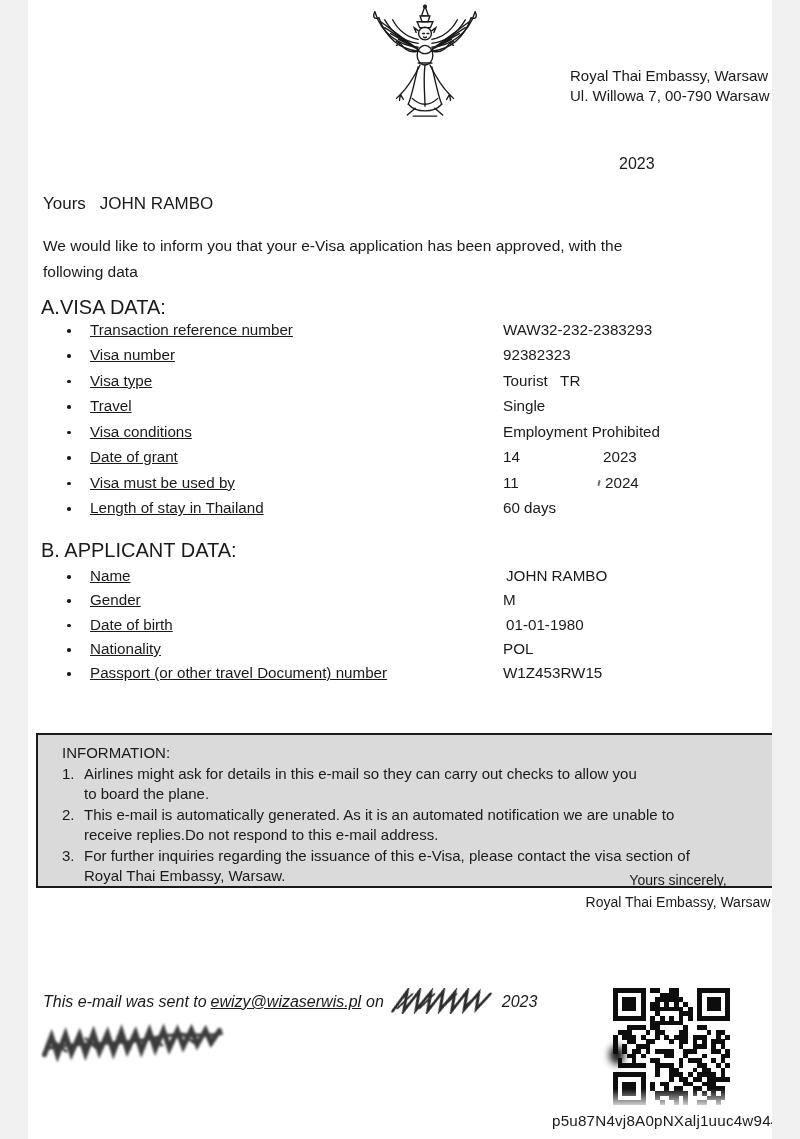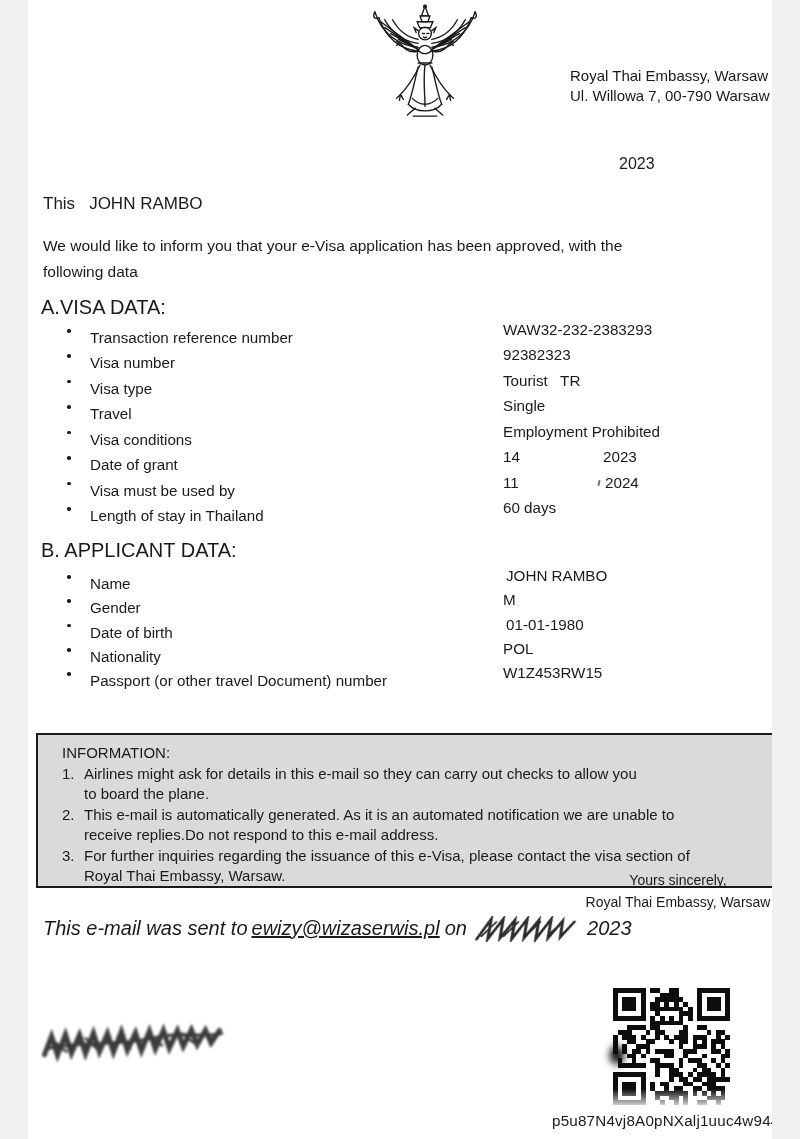--- a/index.html
+++ b/index.html
@@ -114,7 +114,7 @@
   <div class="abs date-line">2023</div>
 
   <div class="abs greeting">
-    <span>This</span><span class="recipient">JOHN RAMBO</span>
+    <span>Yours</span><span class="recipient">JOHN RAMBO</span>
   </div>
 
   <div class="abs intro">

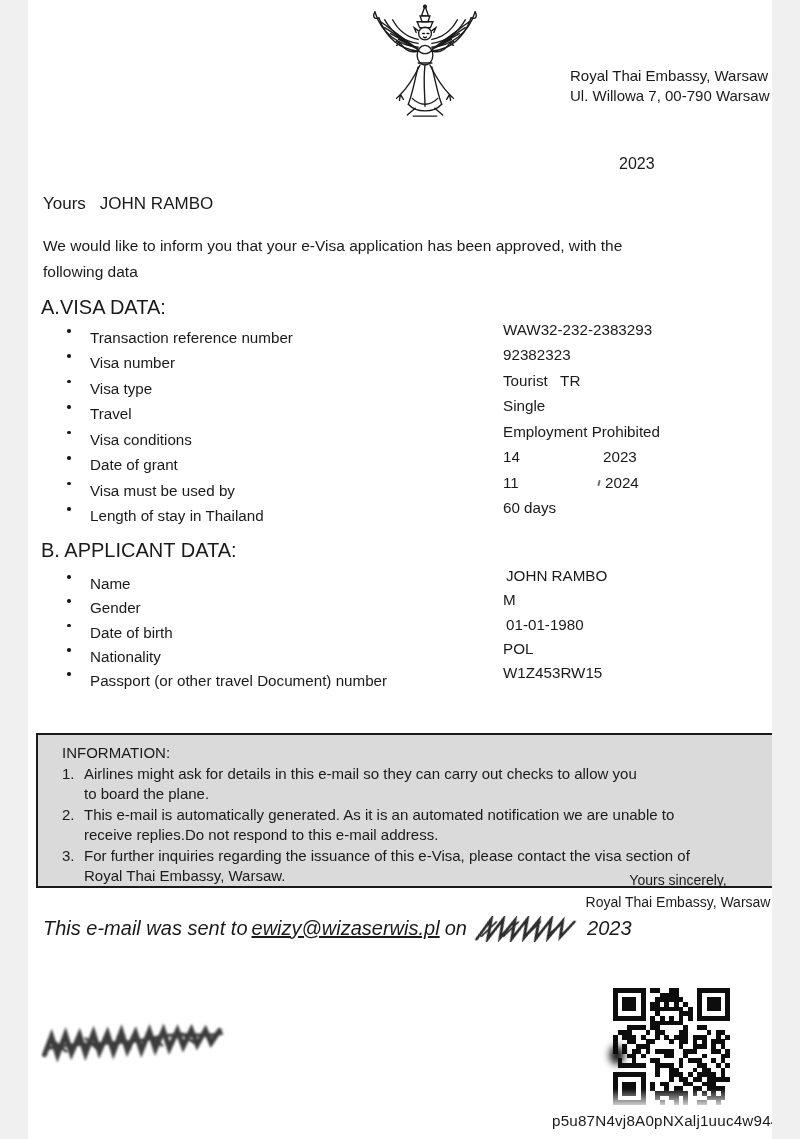--- a/index.html
+++ b/index.html
@@ -26,7 +26,7 @@
   .app-rows{top:566px;}
   .app-rows .row{height:24.35px;}
   .bullet{position:absolute;left:39px;top:9px;width:3.5px;height:3.5px;border-radius:50%;background:#1a1a1a;}
-  .lbl{position:absolute;left:62px;top:9px;white-space:pre;}
+  .lbl{position:absolute;left:62px;top:1px;white-space:pre;text-decoration:underline;}
   .val{position:absolute;left:475px;top:1px;white-space:pre;}
   .val-b{position:absolute;left:575px;top:1px;white-space:pre;}
   .tick{display:inline-block;width:2px;height:6px;background:#555;border-radius:1px;transform:rotate(14deg);margin-right:5px;vertical-align:2px;opacity:.85;}

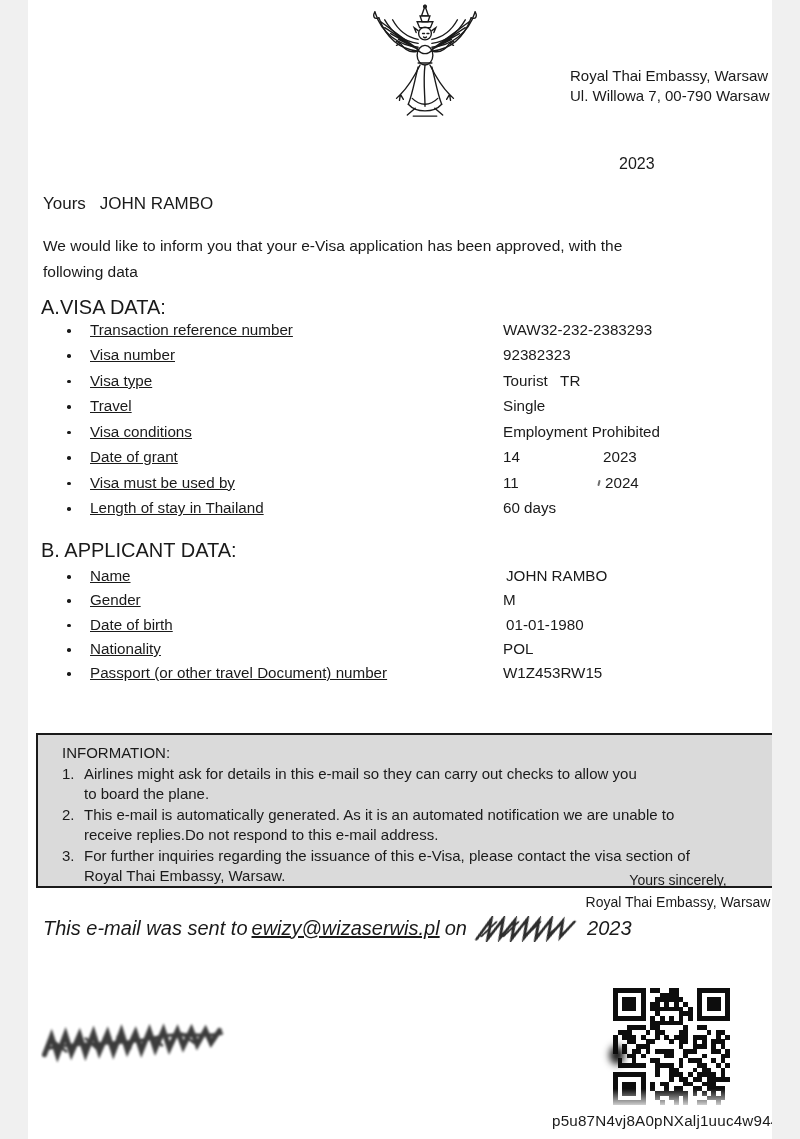--- a/index.html
+++ b/index.html
@@ -38,7 +38,7 @@
   
   .signoff{left:505px;top:870px;width:290px;text-align:center;font-size:14px;line-height:21.5px;}
   
-  .sent-line{left:15px;top:916px;font-size:20px;font-style:italic;white-space:nowrap;}
+  .sent-line{left:15px;top:988px;font-size:16px;font-style:italic;white-space:nowrap;}
   .sent-line .email{text-decoration:underline;margin:0 5px 0 4px;}
   .sent-line .scribble-inline{vertical-align:-7px;margin:0 3px 0 0;}
   

